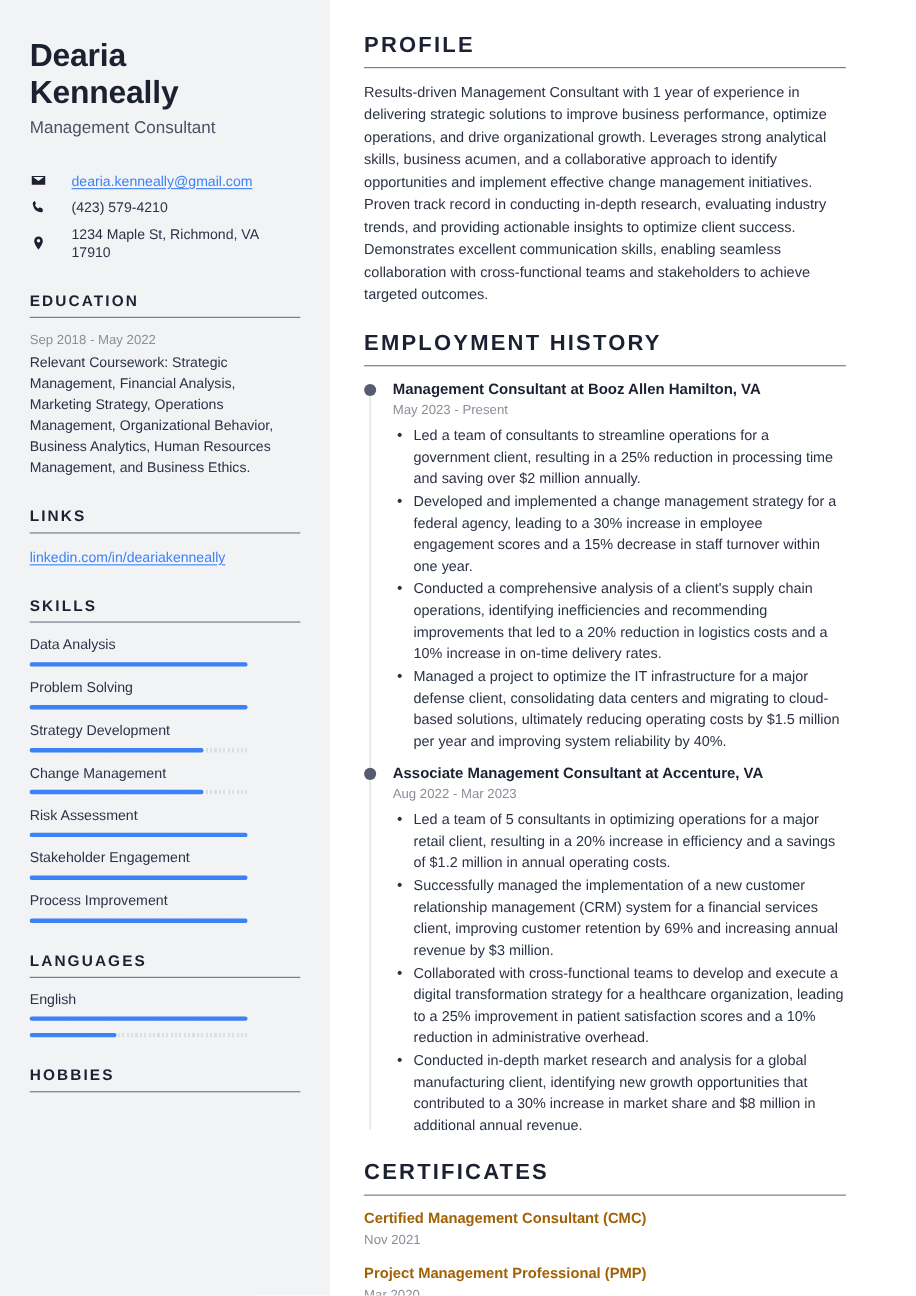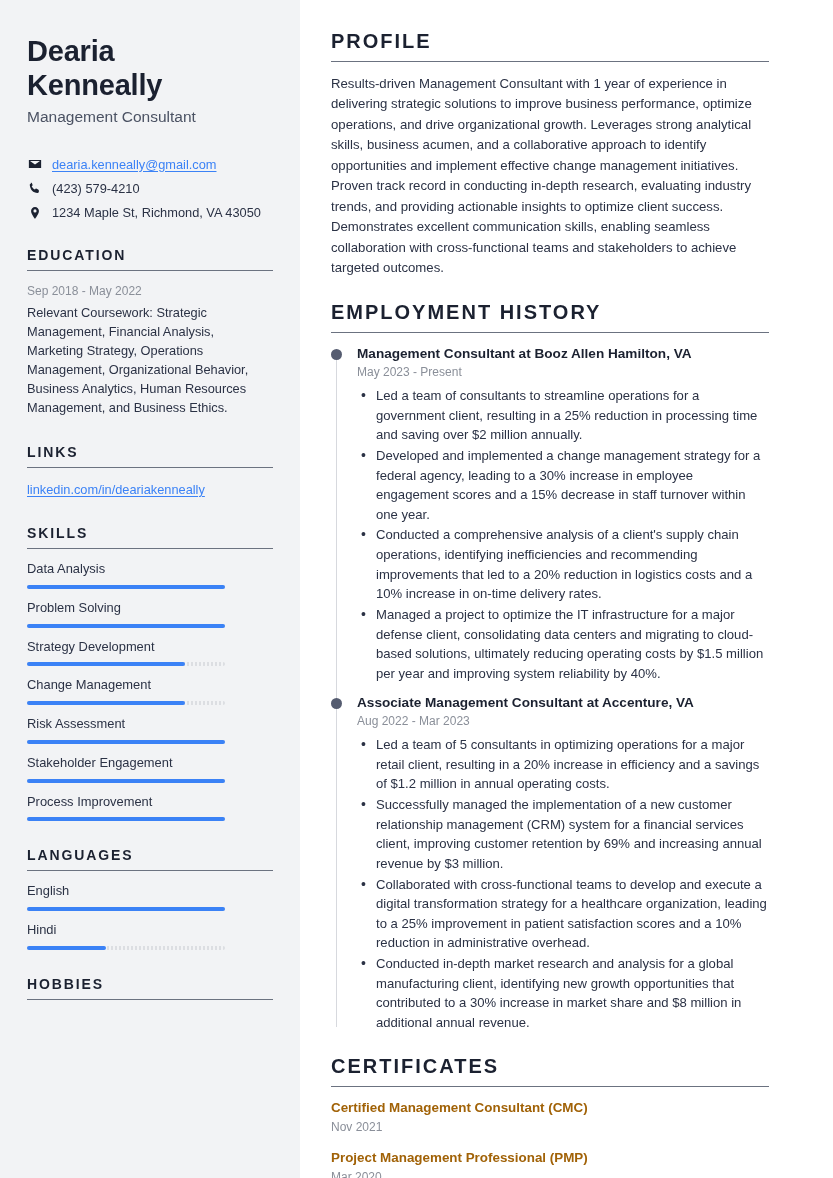--- a/index.html
+++ b/index.html
@@ -56,7 +56,7 @@
   .contact-row {
     display: flex;
     align-items: center;
-    gap: 10px;
+    gap: 23px;
     margin-bottom: 7px;
     font-size: 12.8px;
     color: #2b3245;

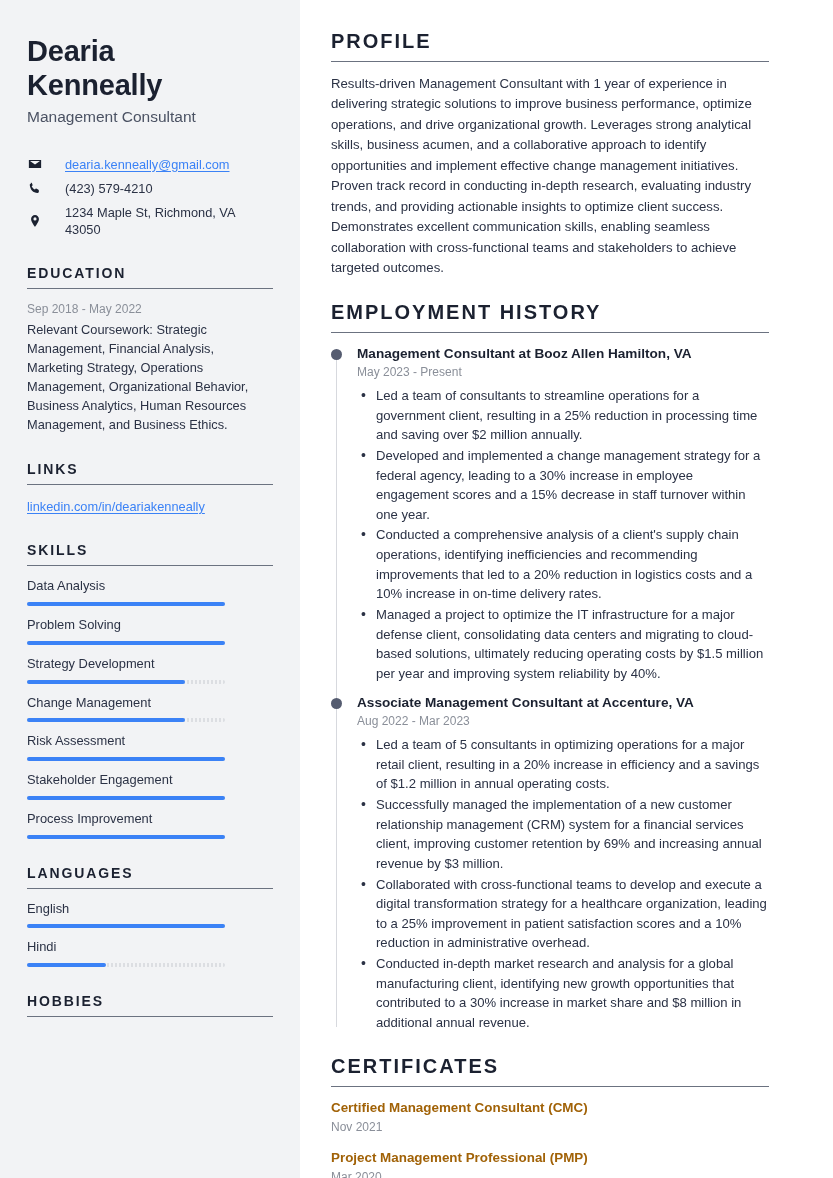--- a/index.html
+++ b/index.html
@@ -273,7 +273,7 @@
             <path d="M8 1.2c-2.5 0-4.5 2-4.5 4.5 0 3.3 4.5 9 4.5 9s4.5-5.7 4.5-9c0-2.5-2-4.5-4.5-4.5zm0 6.2a1.8 1.8 0 110-3.6 1.8 1.8 0 010 3.6z"></path>
           </svg>
         </span>
-        <span>1234 Maple St, Richmond, VA 43050</span>
+        <span>1234 Maple St, Richmond, VA 17910</span>
       </div>
 
     </div>

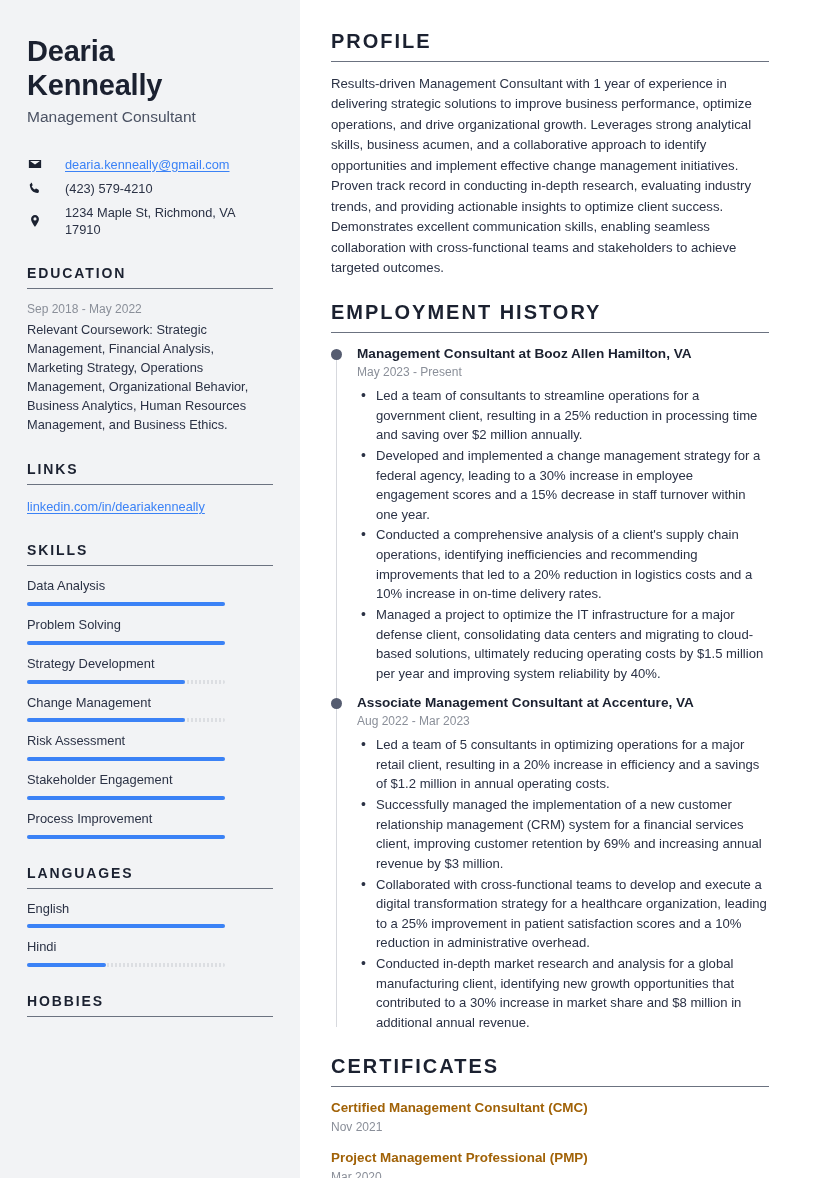--- a/index.html
+++ b/index.html
@@ -361,7 +361,6 @@
         </div>
 
         <div class="bar-row">
-          <div class="bar-label">Hindi</div>
           <div class="bar-track">
             <div class="bar-fill" style="width: 40%;"></div>
           </div>

